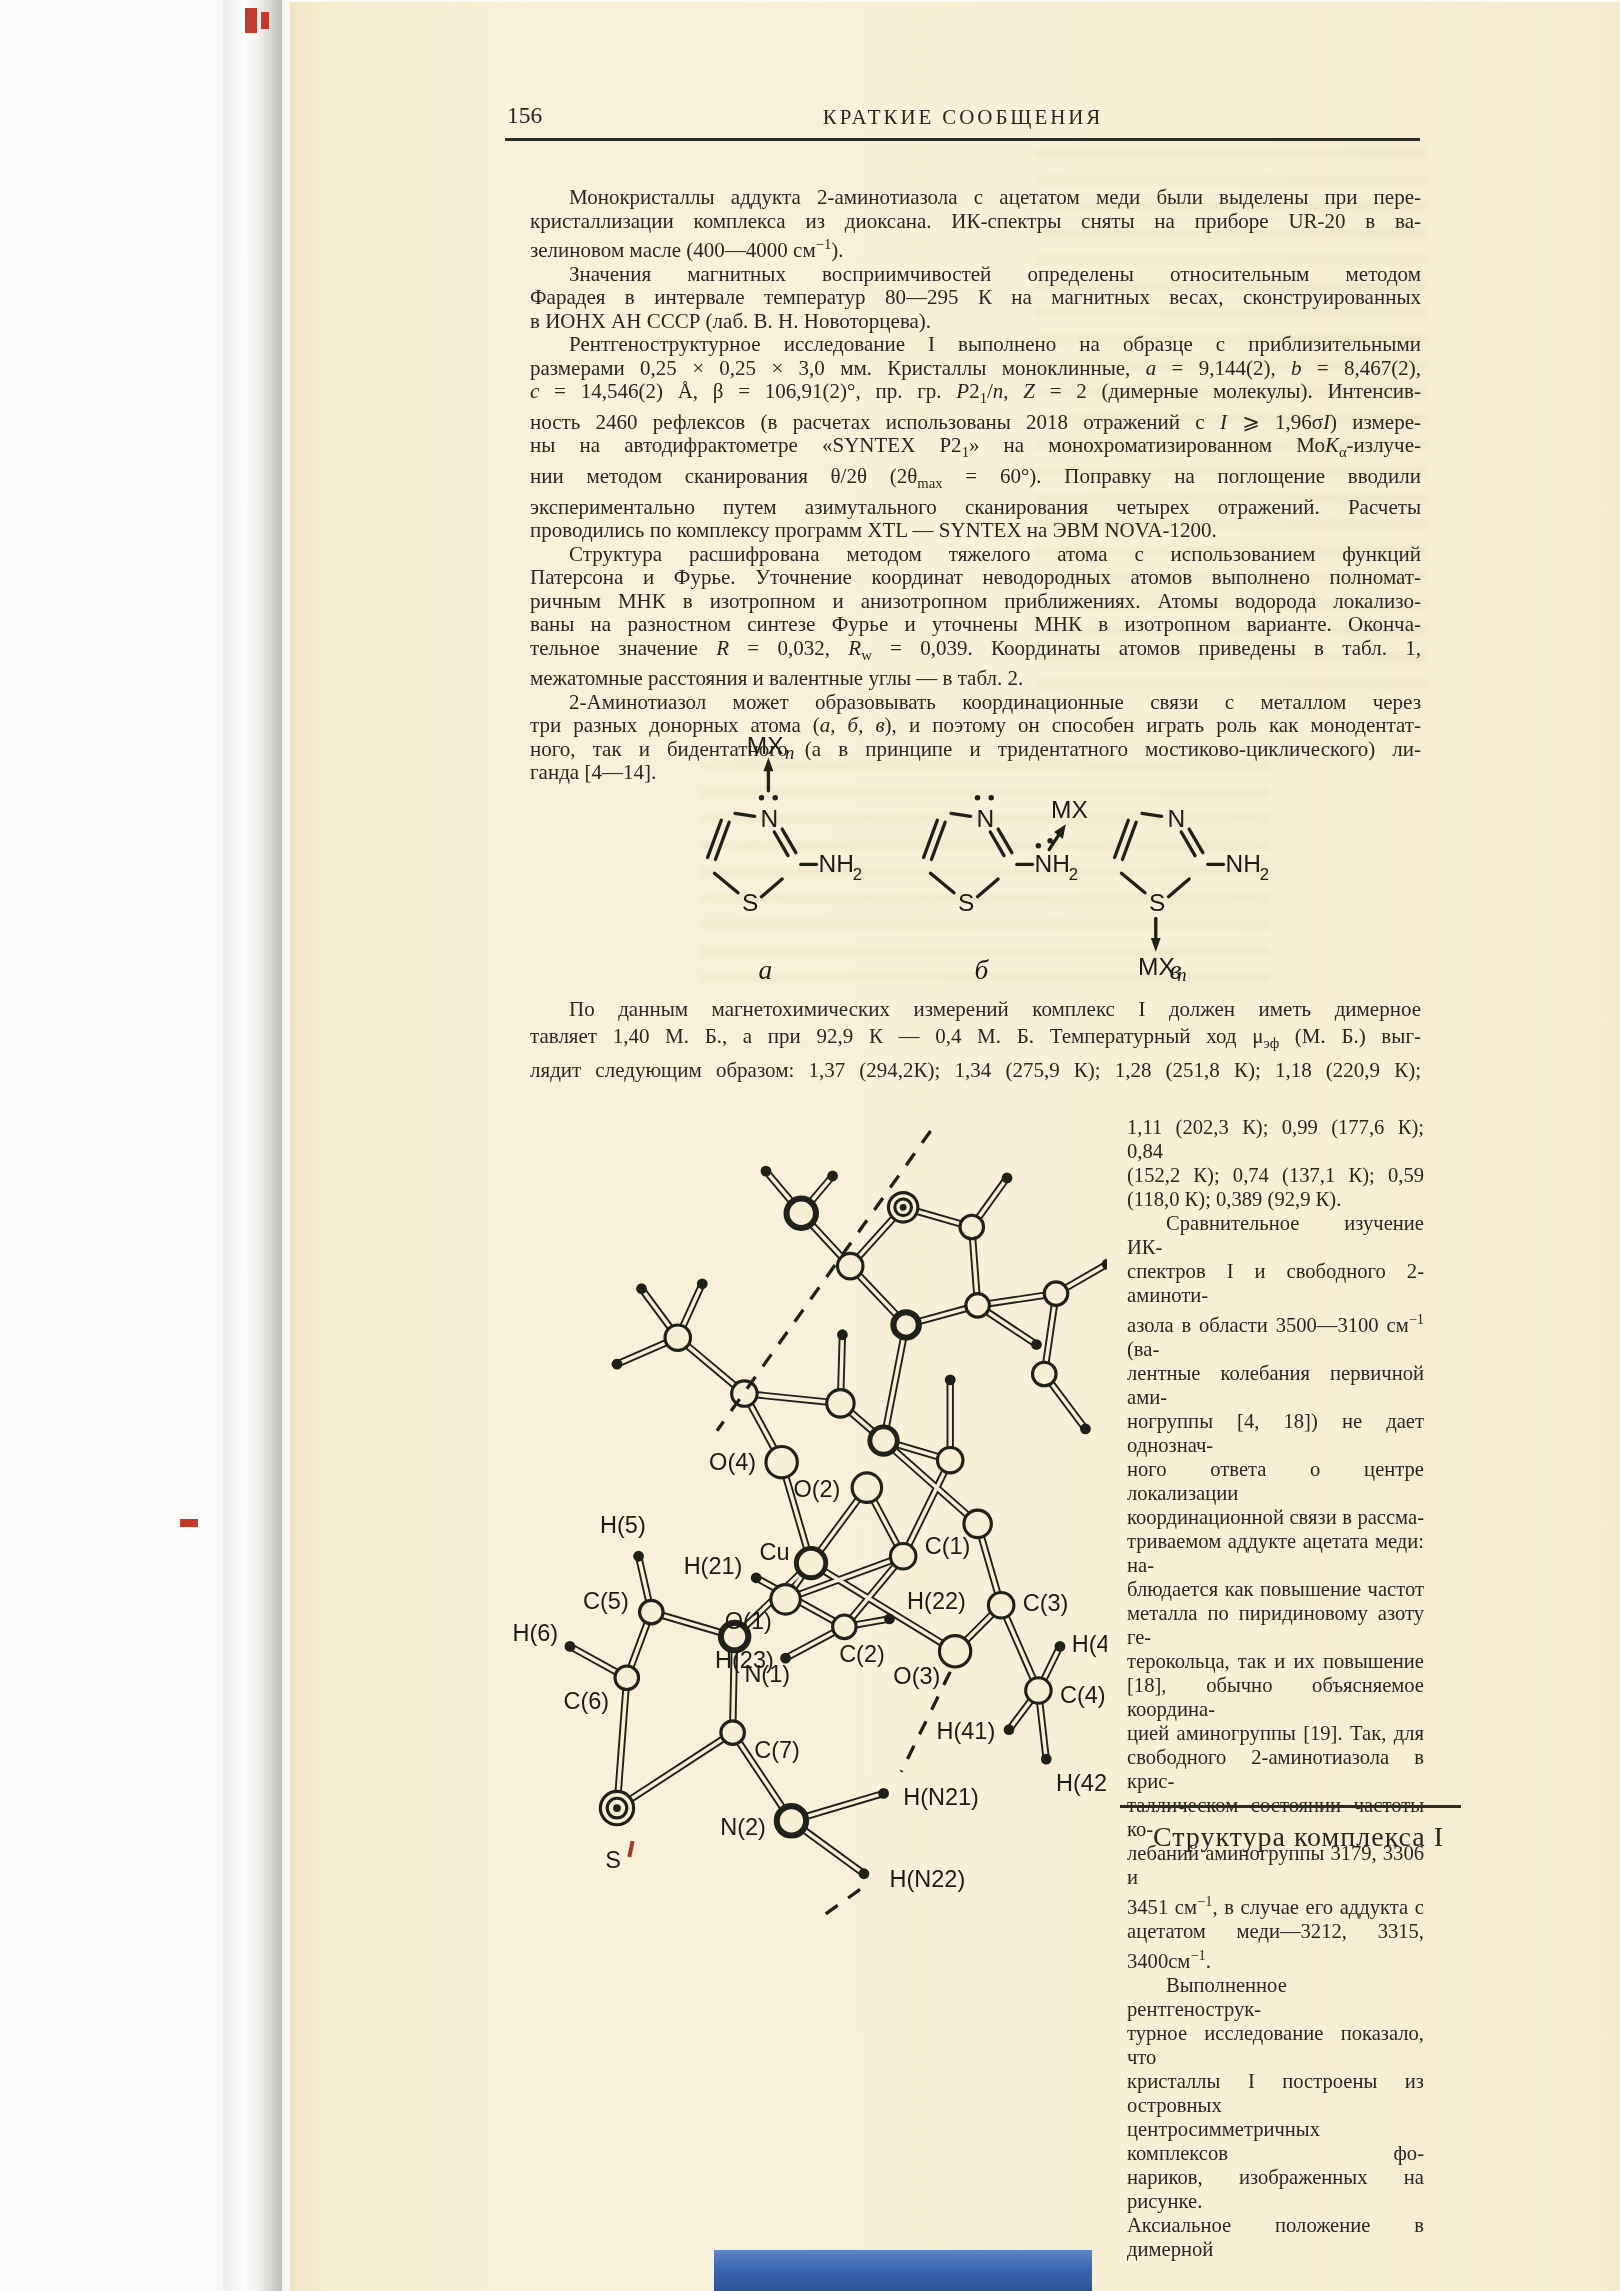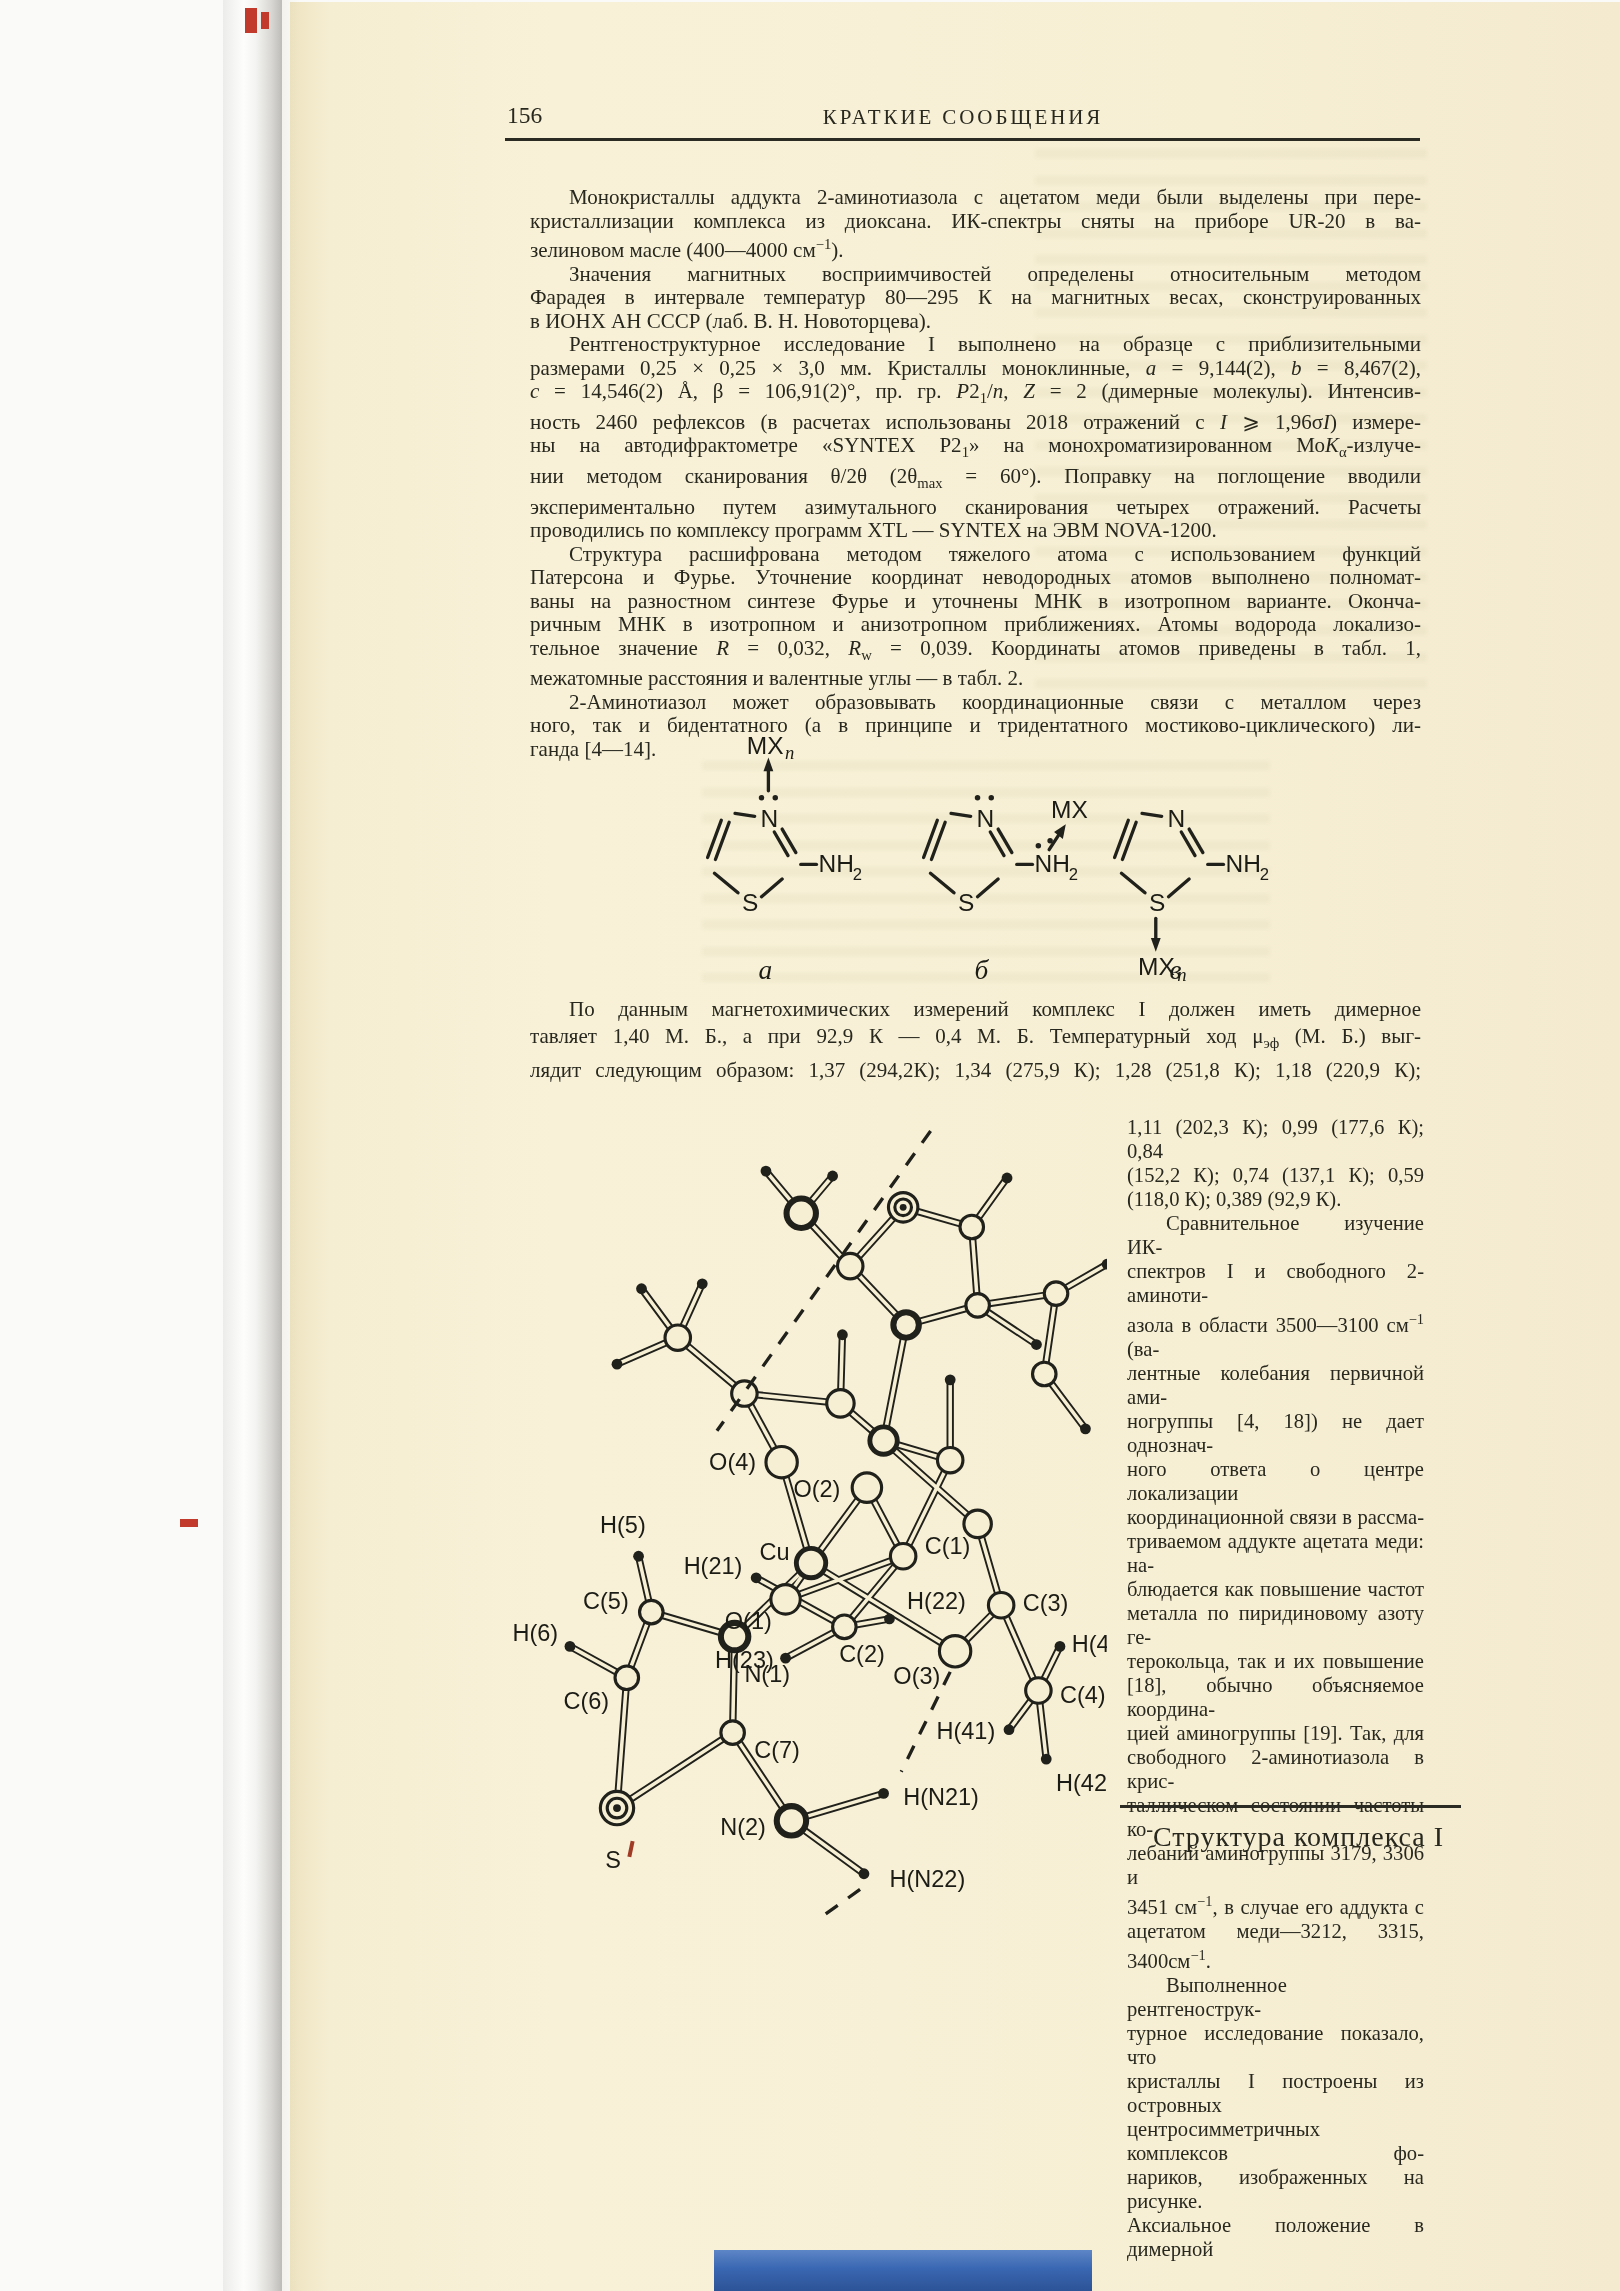--- a/index.html
+++ b/index.html
@@ -102,8 +102,8 @@
   <div>
       <div class="ln ind">Структура расшифрована методом тяжелого атома с использованием функций</div>
       <div class="ln">Патерсона и Фурье. Уточнение координат неводородных атомов выполнено полномат-</div>
+      <div class="ln">ричным МНК в изотропном и анизотропном приближениях. Атомы водорода локализо-</div>
       <div class="ln">ваны на разностном синтезе Фурье и уточнены МНК в изотропном варианте. Оконча-</div>
-      <div class="ln">ричным МНК в изотропном и анизотропном приближениях. Атомы водорода локализо-</div>
       <div class="ln">тельное значение <i>R</i> = 0,032, <i>R</i><sub>w</sub> = 0,039. Координаты атомов приведены в табл. 1,</div>
       <div class="ln last">межатомные расстояния и валентные углы — в табл. 2.</div>
     </div>

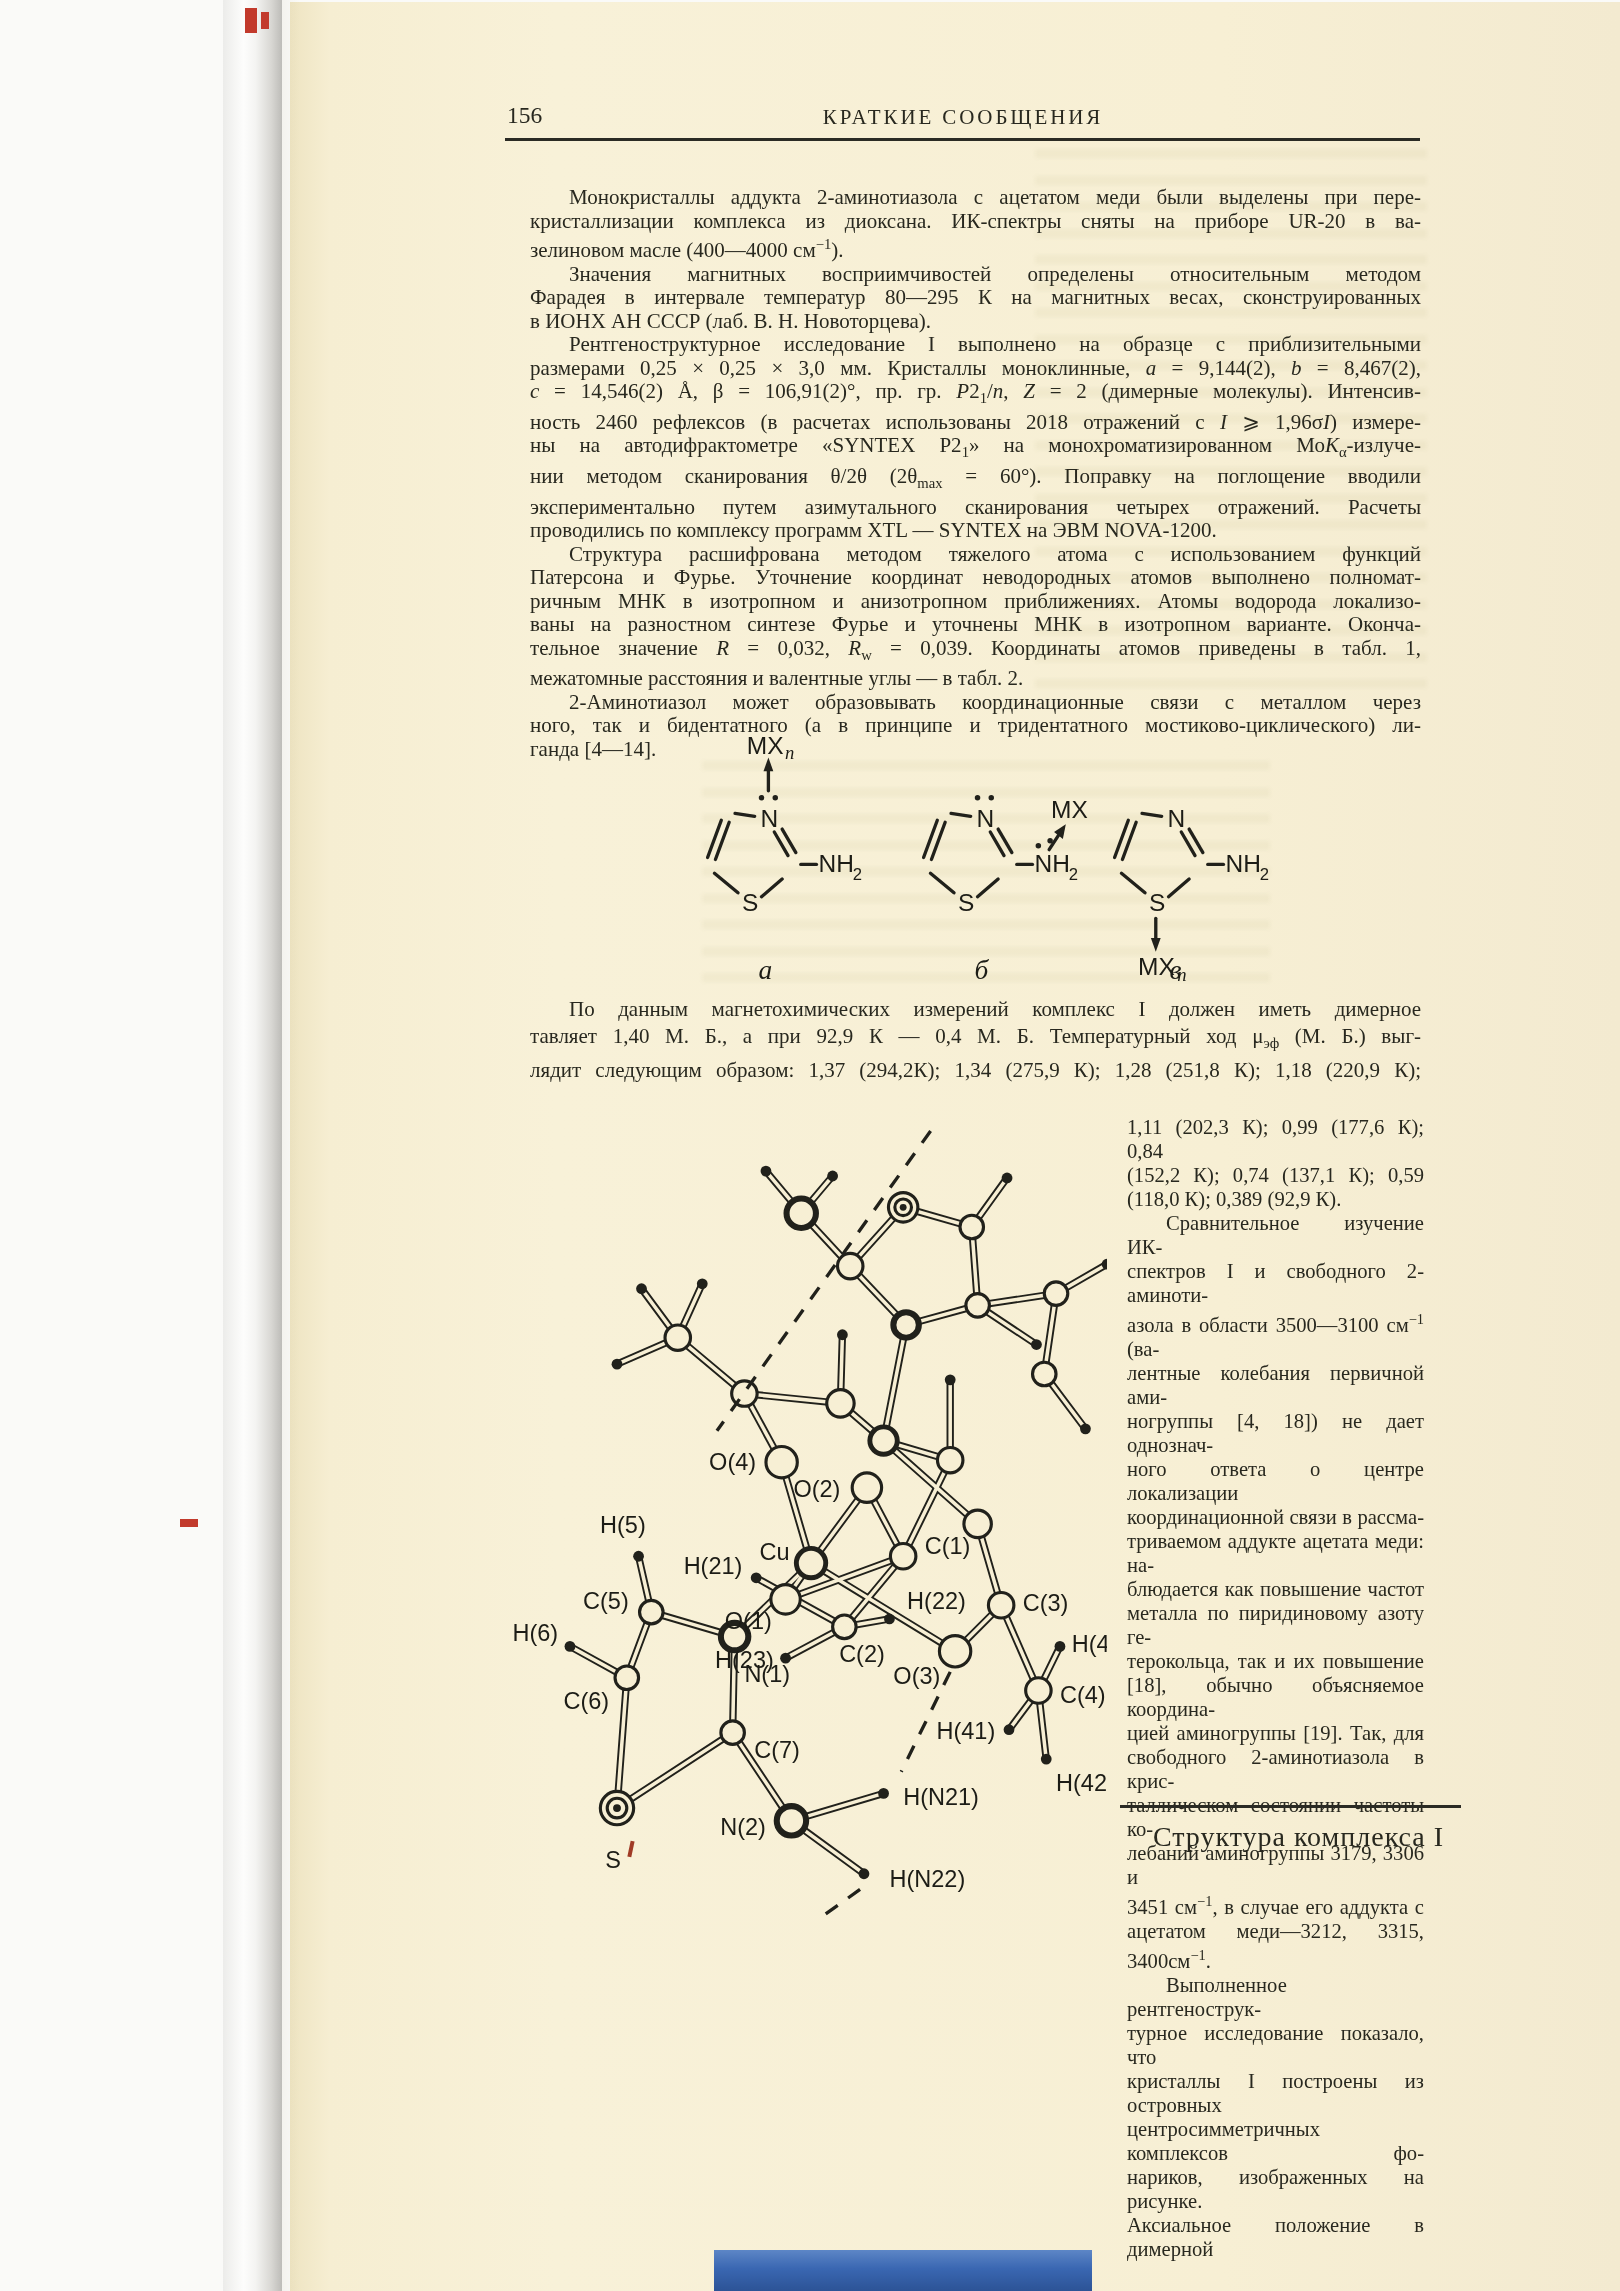--- a/index.html
+++ b/index.html
@@ -109,6 +109,7 @@
     </div>
   <div>
       <div class="ln ind">2-Аминотиазол может образовывать координационные связи с металлом через</div>
+      <div class="ln">три разных донорных атома (<i>а, б, в</i>), и поэтому он способен играть роль как монодентат-</div>
       <div class="ln">ного, так и бидентатного (а в принципе и тридентатного мостиково-циклического) ли-</div>
       <div class="ln last">ганда [4—14].</div>
     </div>

